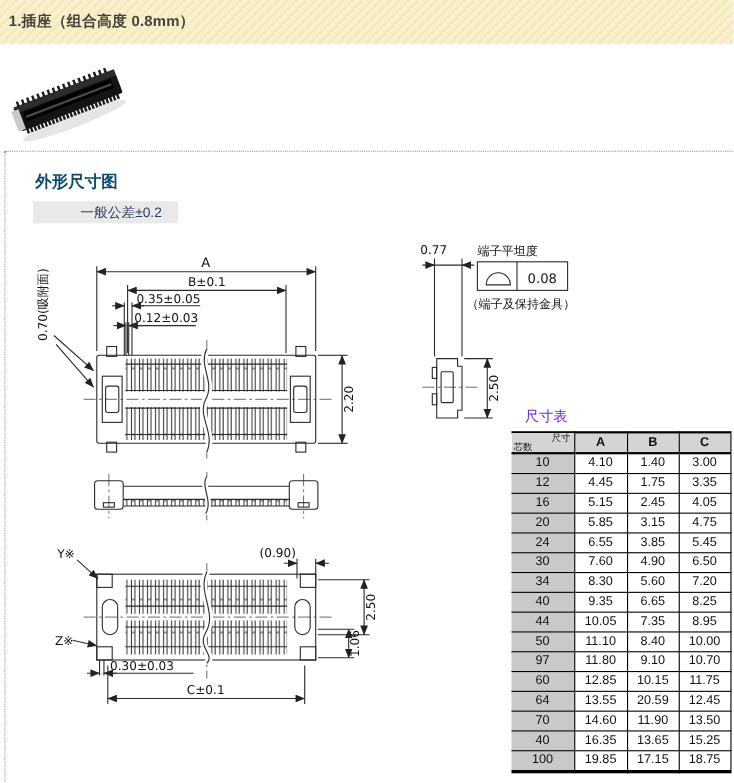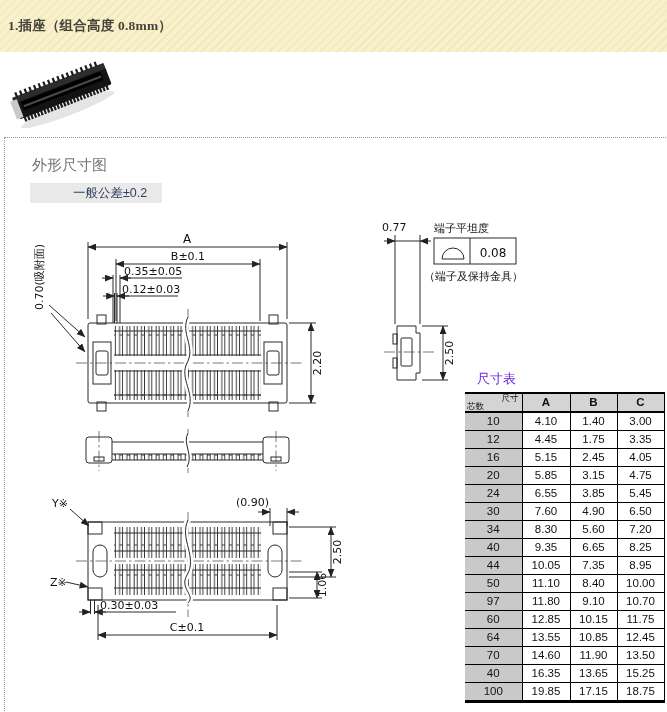--- a/index.html
+++ b/index.html
@@ -9,9 +9,9 @@
     font-family:"Liberation Sans","DejaVu Sans",sans-serif;
   }
   .page-header{
-    position:absolute;left:0;top:0;width:667px;height:52px;
+    position:absolute;left:0;top:0;width:667px;height:40px;
     background:repeating-linear-gradient(135deg,#f9f1cd 0px,#f9f1cd 4px,#f3e9bb 4px,#f3e9bb 6px);
-    display:flex;align-items:center;font-family:Liberation Serif, serif;
+    display:flex;align-items:center;
   }
   .page-header .title{
     padding-left:8px;font-size:13.5px;font-weight:bold;color:#45443a;letter-spacing:0.2px;

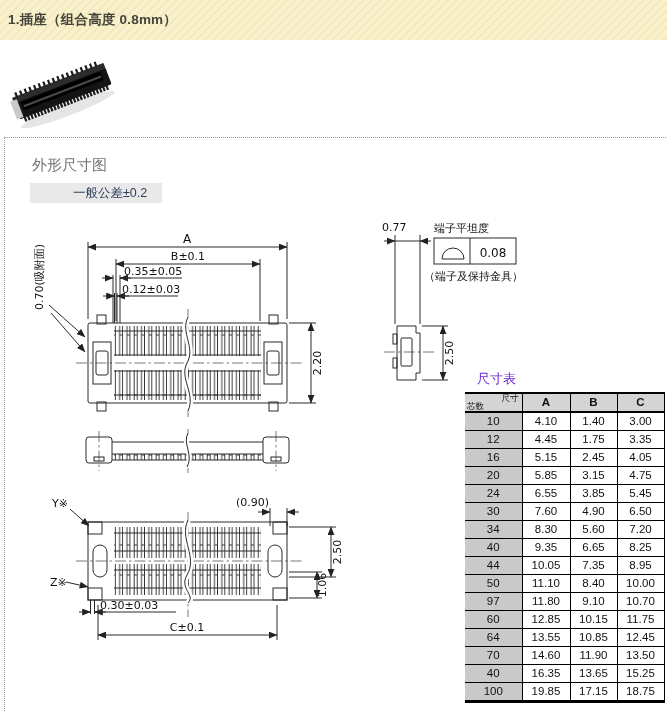--- a/index.html
+++ b/index.html
@@ -21,7 +21,7 @@
     border:1px dotted #979797;background:#ffffff;
   }
   .section-title{
-    position:absolute;left:32px;top:156px;font-size:15px;font-weight:normal;color:#737373;
+    position:absolute;left:32px;top:156px;font-size:15px;font-weight:bold;color:#0c4a6e;
   }
   .tolerance-badge{
     position:absolute;left:30px;top:183px;width:104px;height:20px;

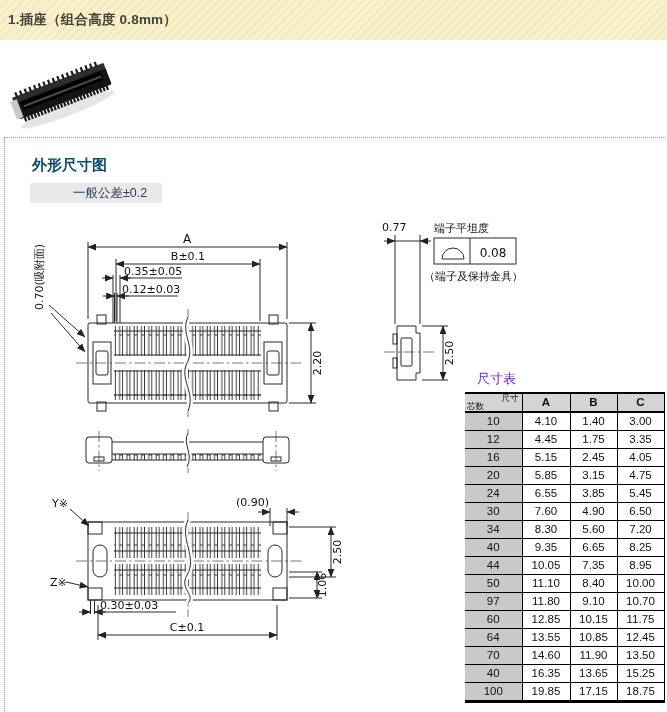--- a/index.html
+++ b/index.html
@@ -387,7 +387,7 @@
       <tr>
         <td>64</td>
         <td>13.55</td>
-        <td>10.85</td>
+        <td>20.59</td>
         <td>12.45</td>
       </tr>
       <tr>

